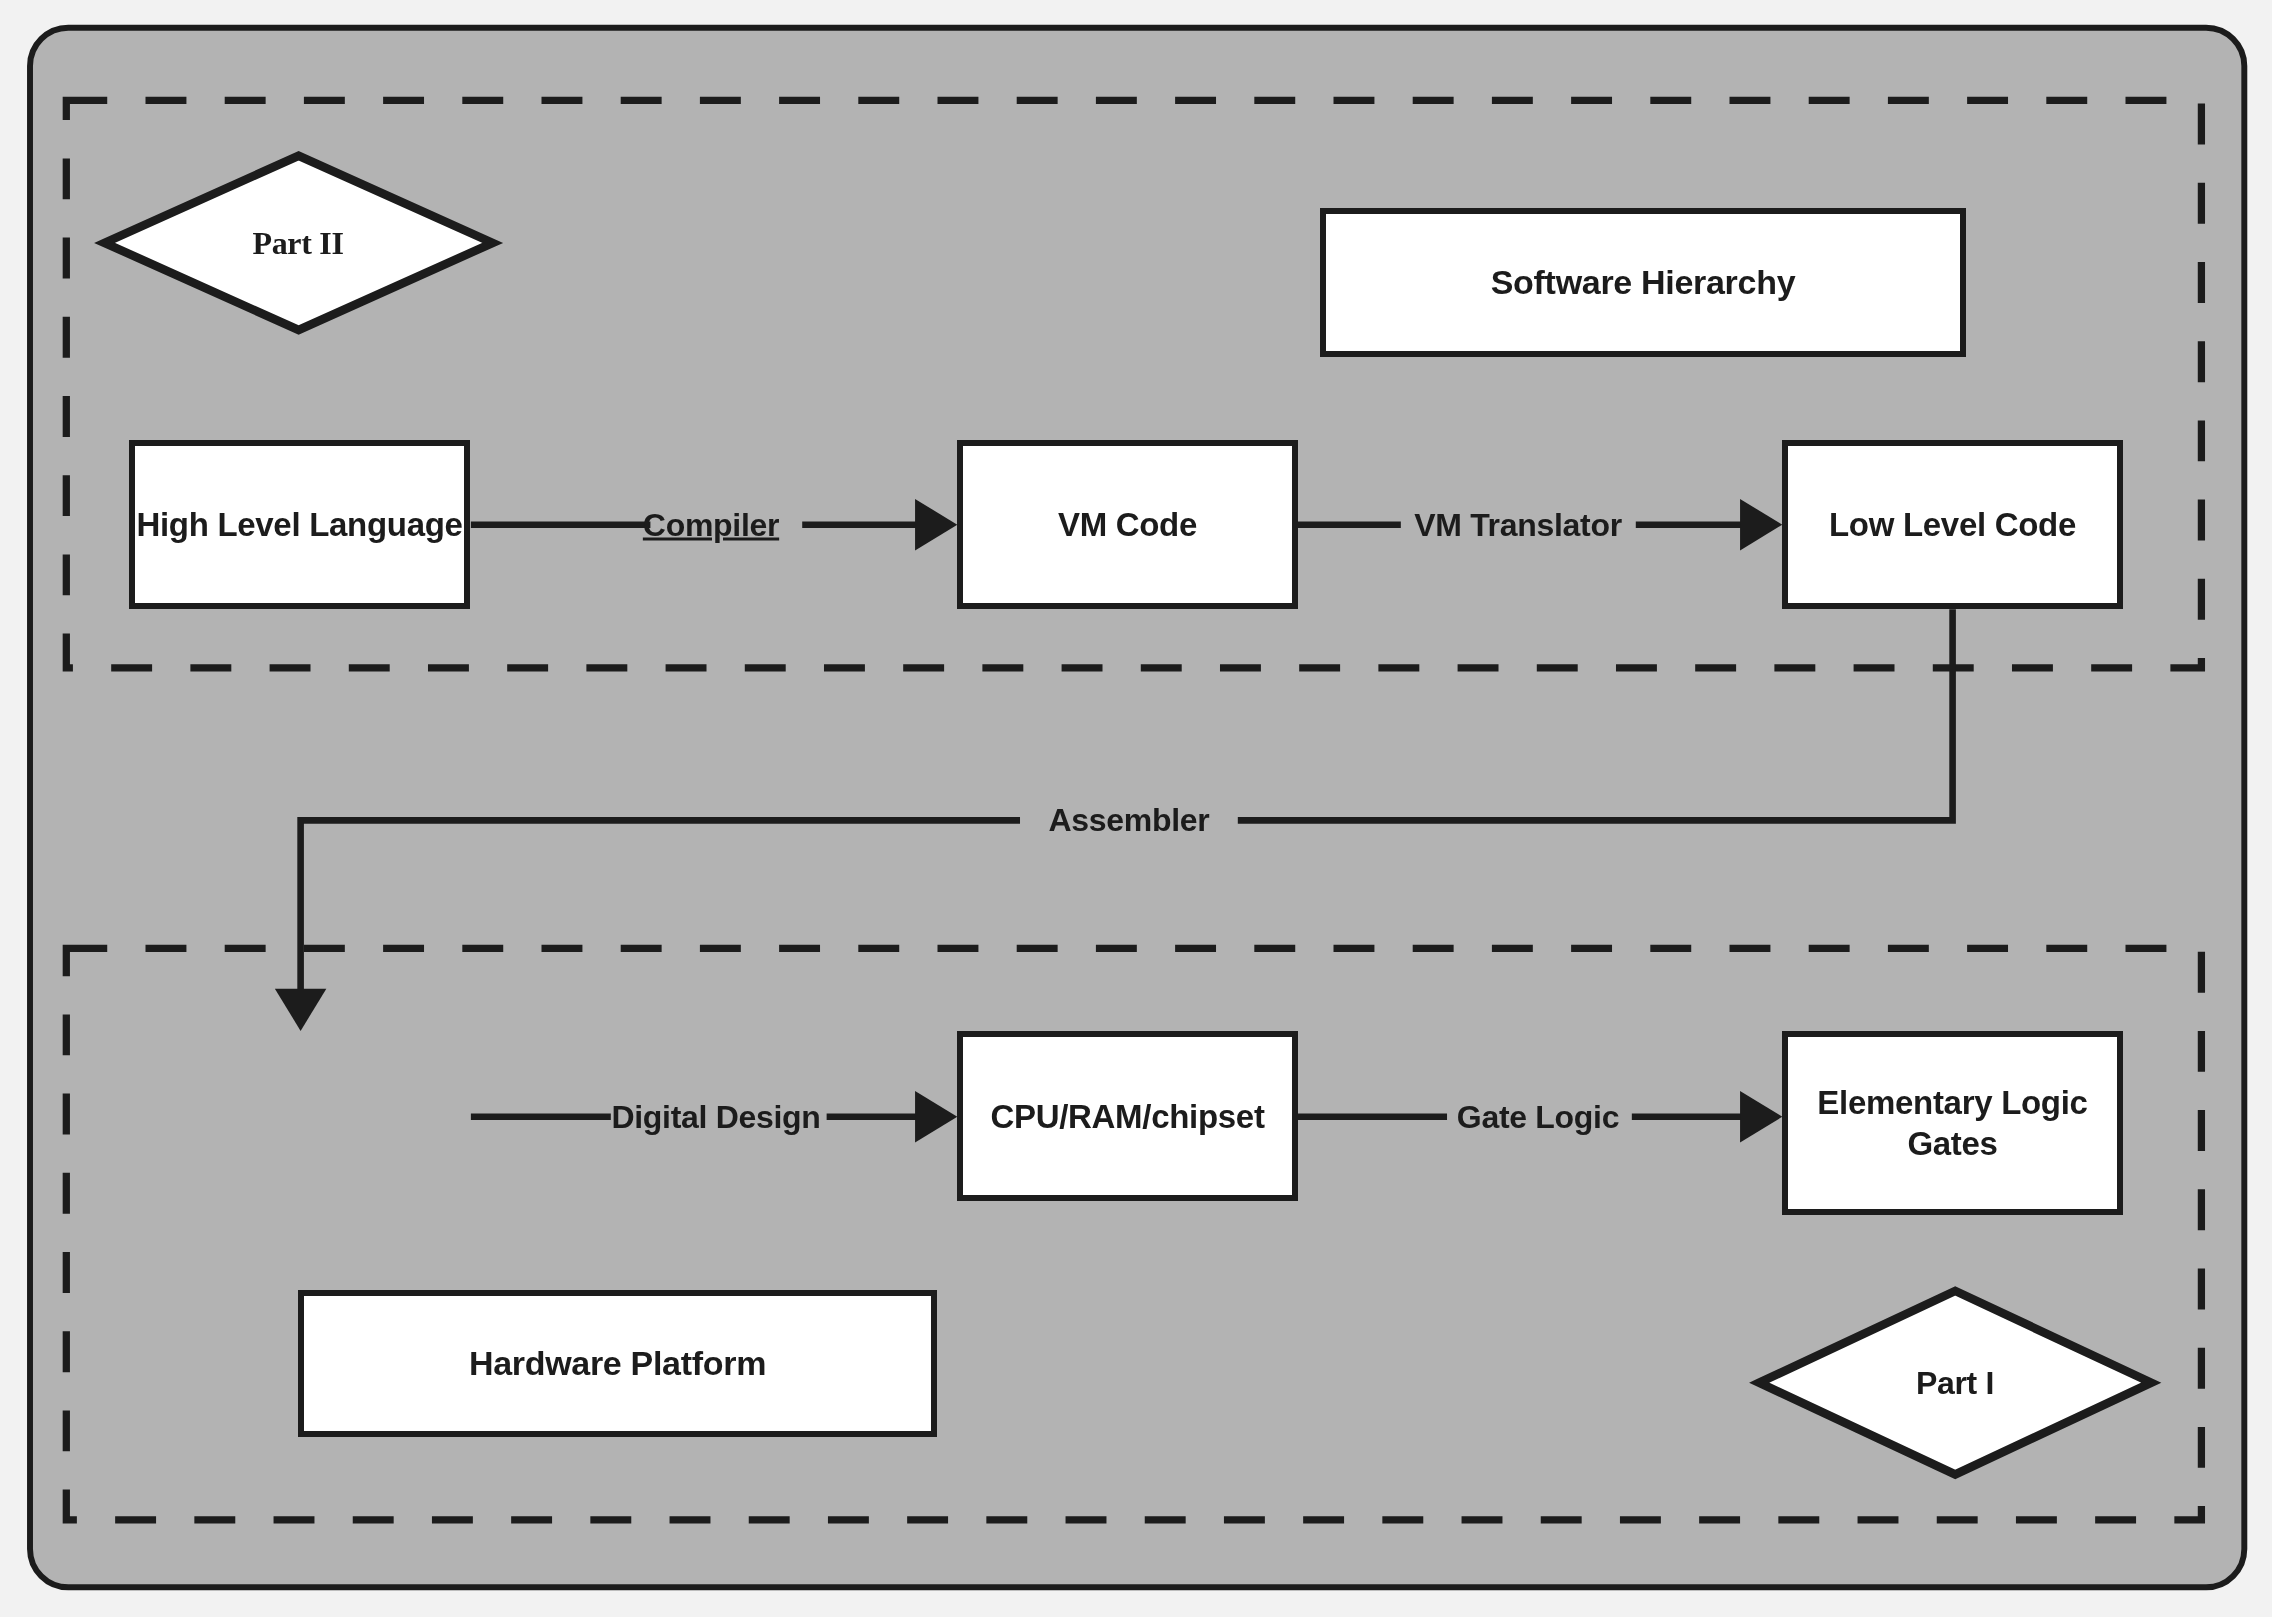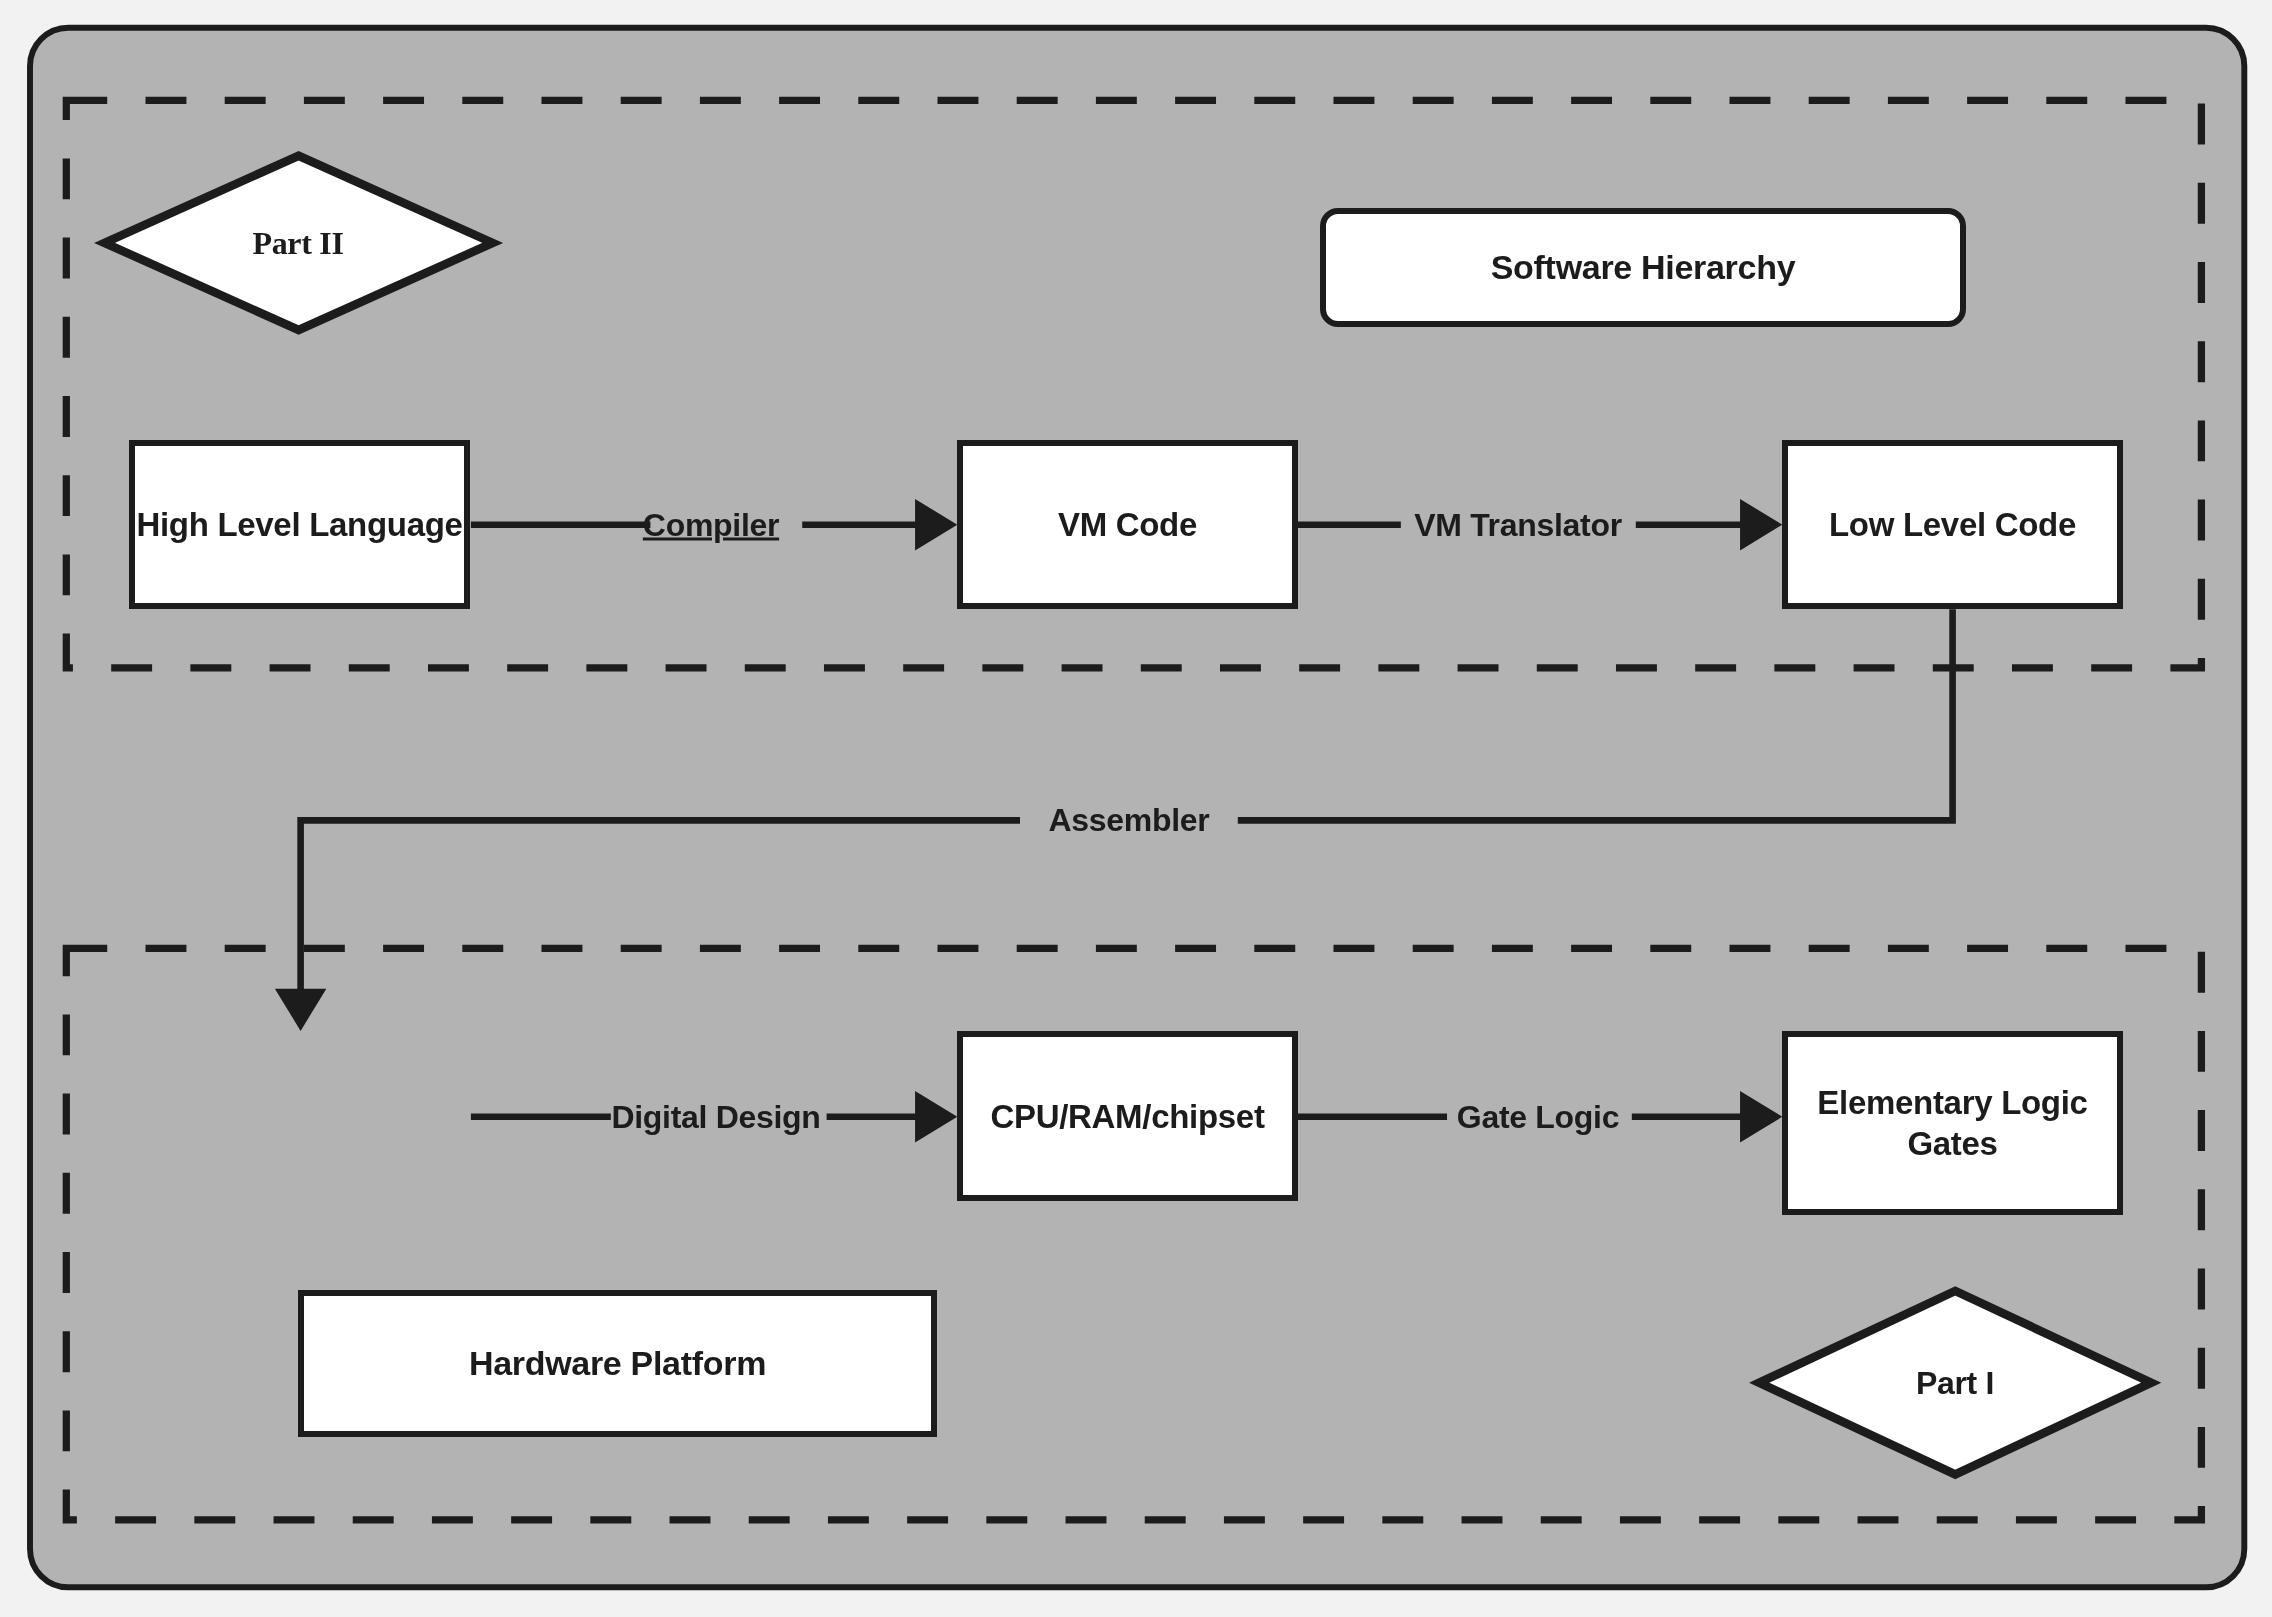--- a/index.html
+++ b/index.html
@@ -84,7 +84,7 @@
   <div class="diamond-label" style="left:298px;top:243px;font-family:Liberation Serif, serif;">Part II</div>
   <div class="diamond-label" style="left:1955px;top:1383px;">Part I</div>
 
-  <div class="node titlebox" style="left:1320px;top:208px;width:646px;height:119px;border-radius:18px;">
+  <div class="node titlebox" style="left:1320px;top:208px;width:646px;height:149px;">
     <span>Software Hierarchy</span>
   </div>
   <div class="node titlebox" style="left:298px;top:1290px;width:639px;height:147px;">

